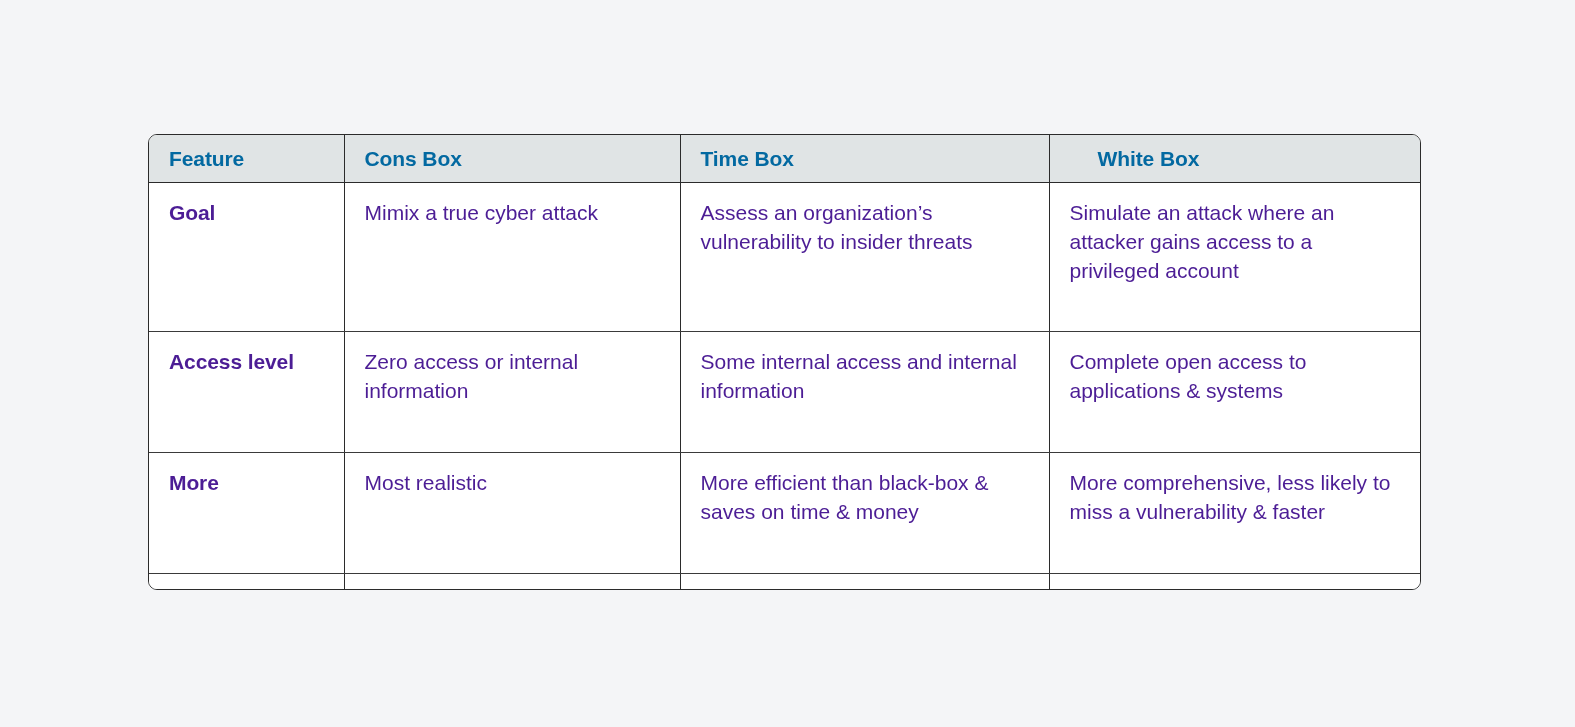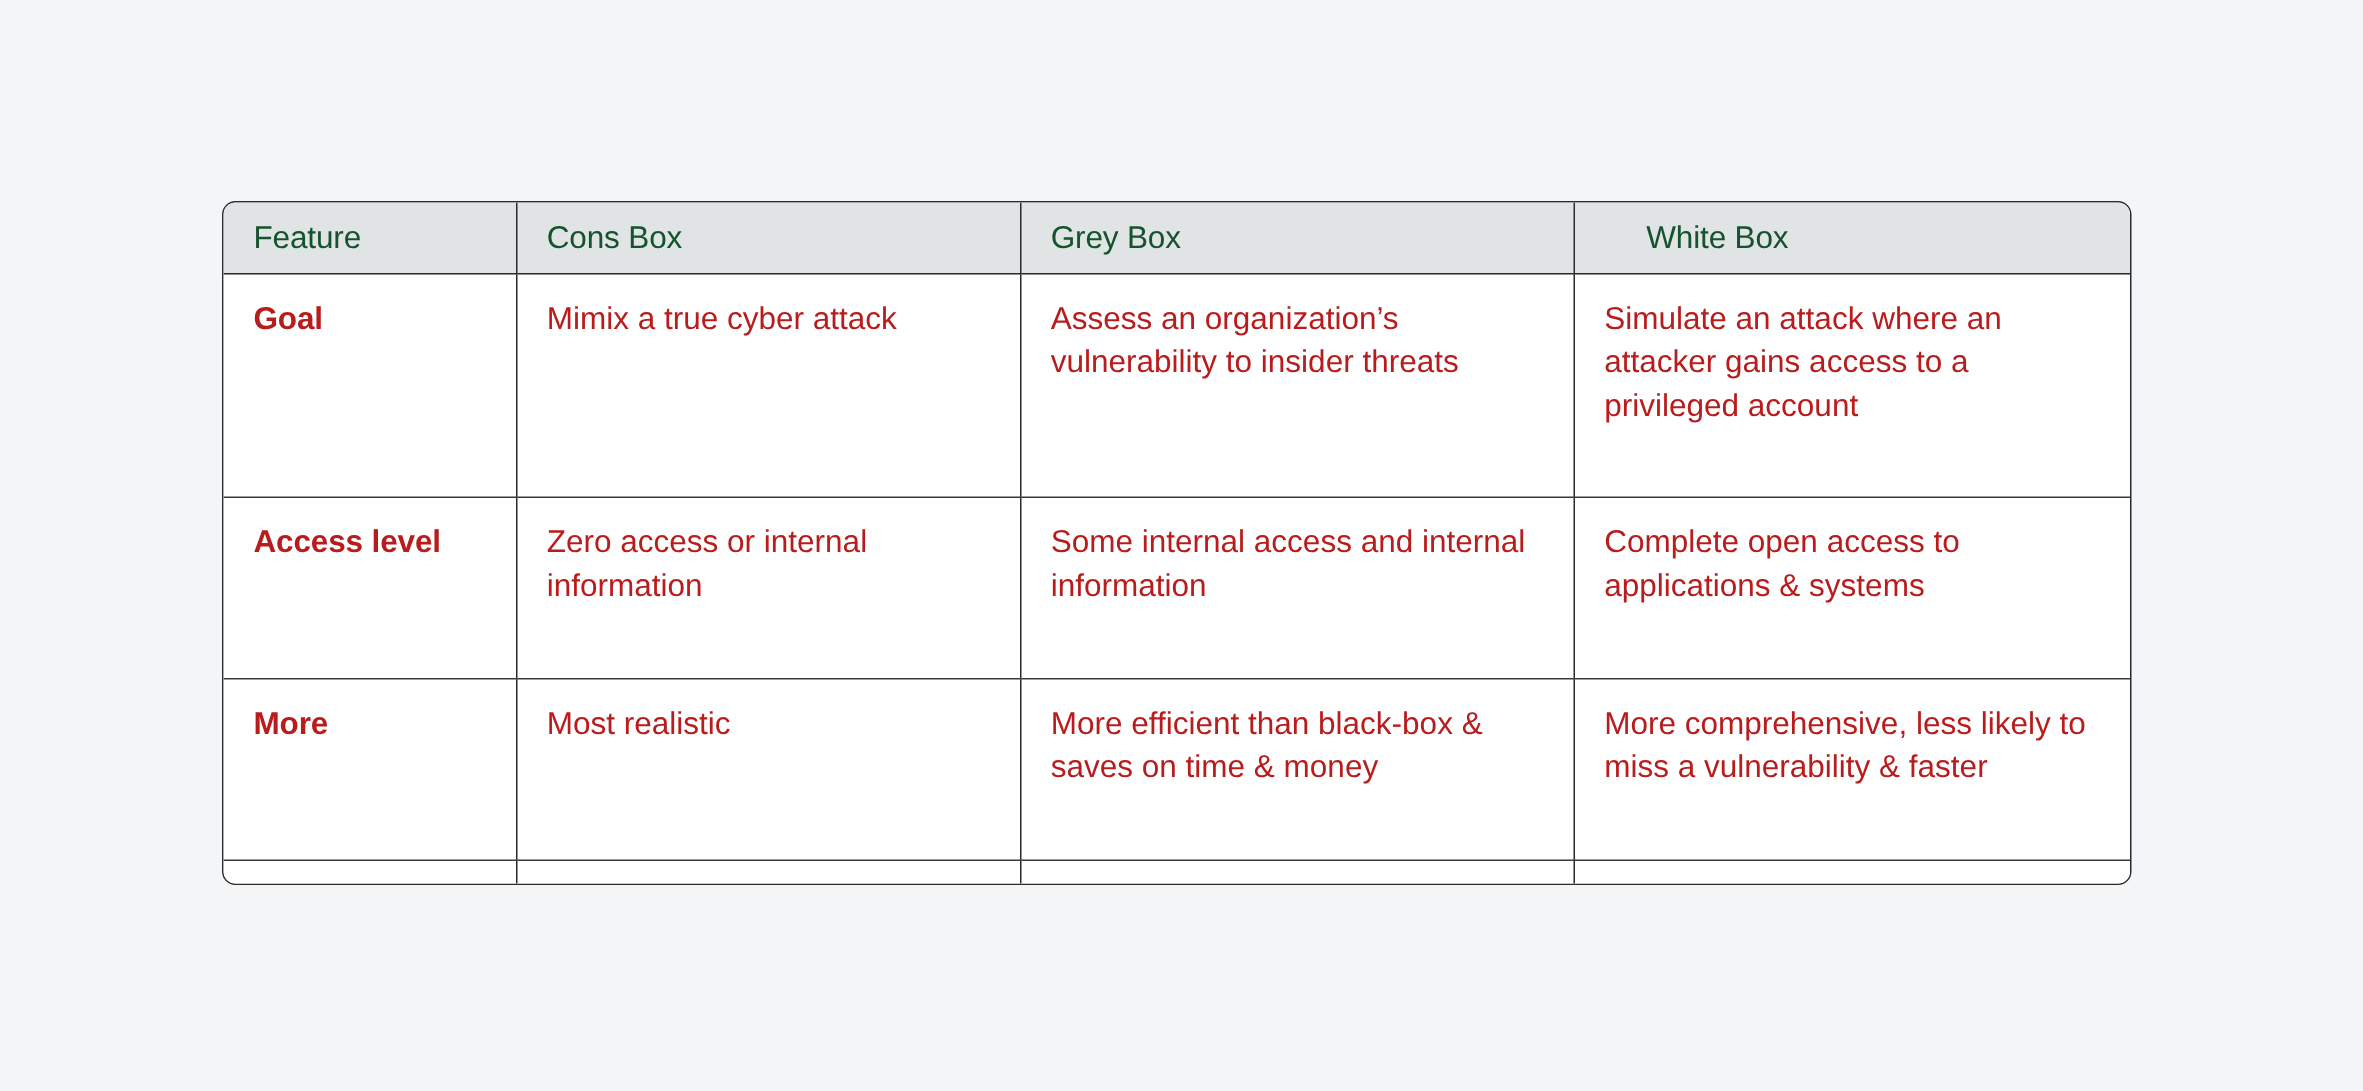--- a/index.html
+++ b/index.html
@@ -53,8 +53,8 @@
     text-align: left;
     vertical-align: middle;
     font-size: 21px;
-    font-weight: normal;
-    color: #14532d;
+    font-weight: bold;
+    color: #0369a1;
     letter-spacing: -0.1px;
     padding: 0 0 0 20px;
     height: 47px;

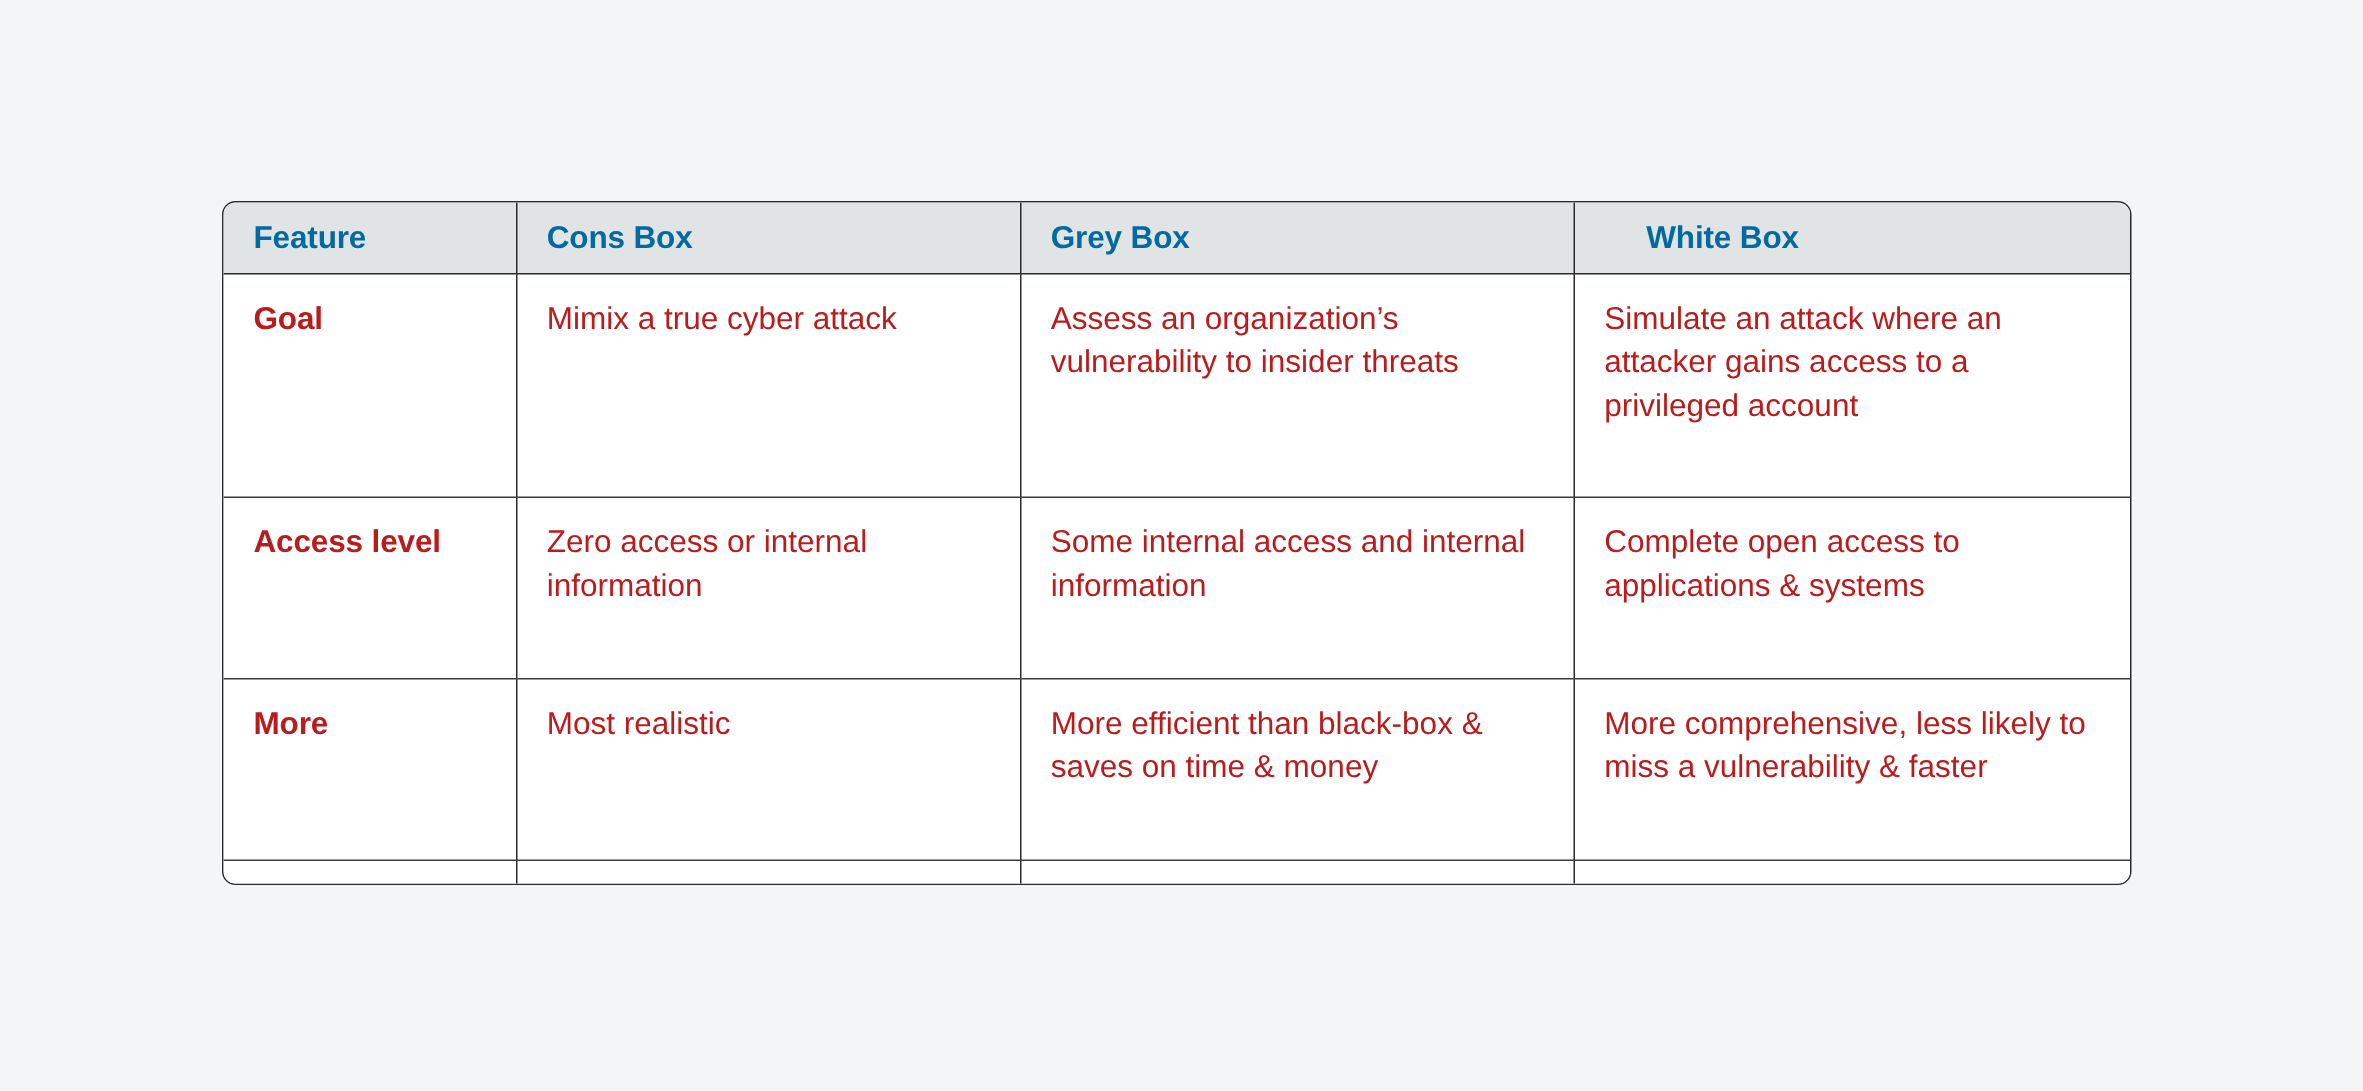--- a/index.html
+++ b/index.html
@@ -106,7 +106,7 @@
         <tr>
           <th>Feature</th>
           <th>Cons Box</th>
-          <th>Grey Box</th>
+          <th>Time Box</th>
           <th>White Box</th>
         </tr>
       </thead>

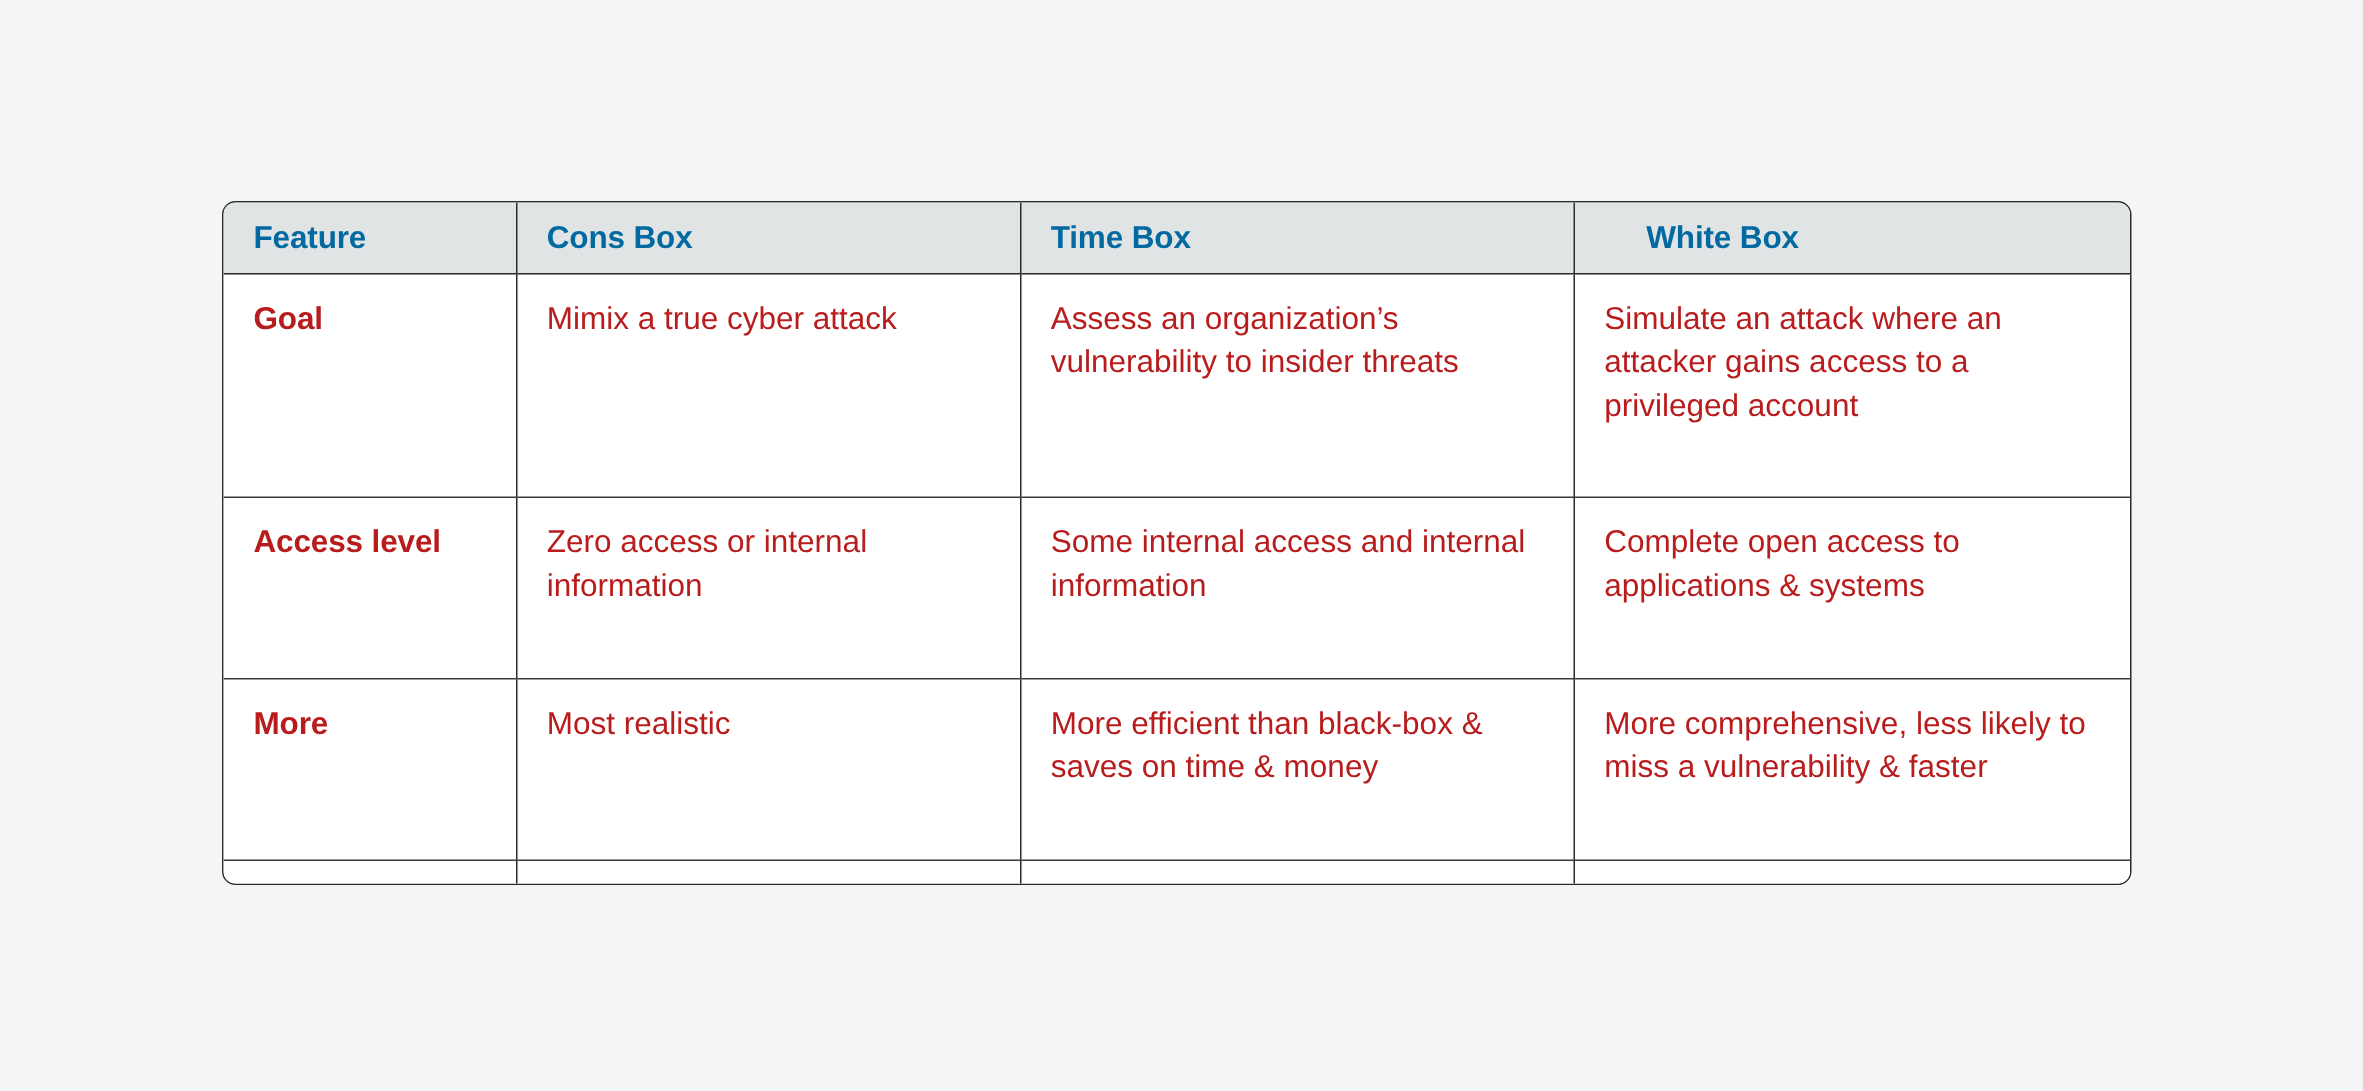--- a/index.html
+++ b/index.html
@@ -66,7 +66,7 @@
   tbody td {
     vertical-align: top;
     font-size: 21px;
-    color: #b91c1c;
+    color: #4c1d95;
     line-height: 1.37;
     padding: 16px 22px 16px 20px;
     border-right: 1.4px solid #2b2b2b;

